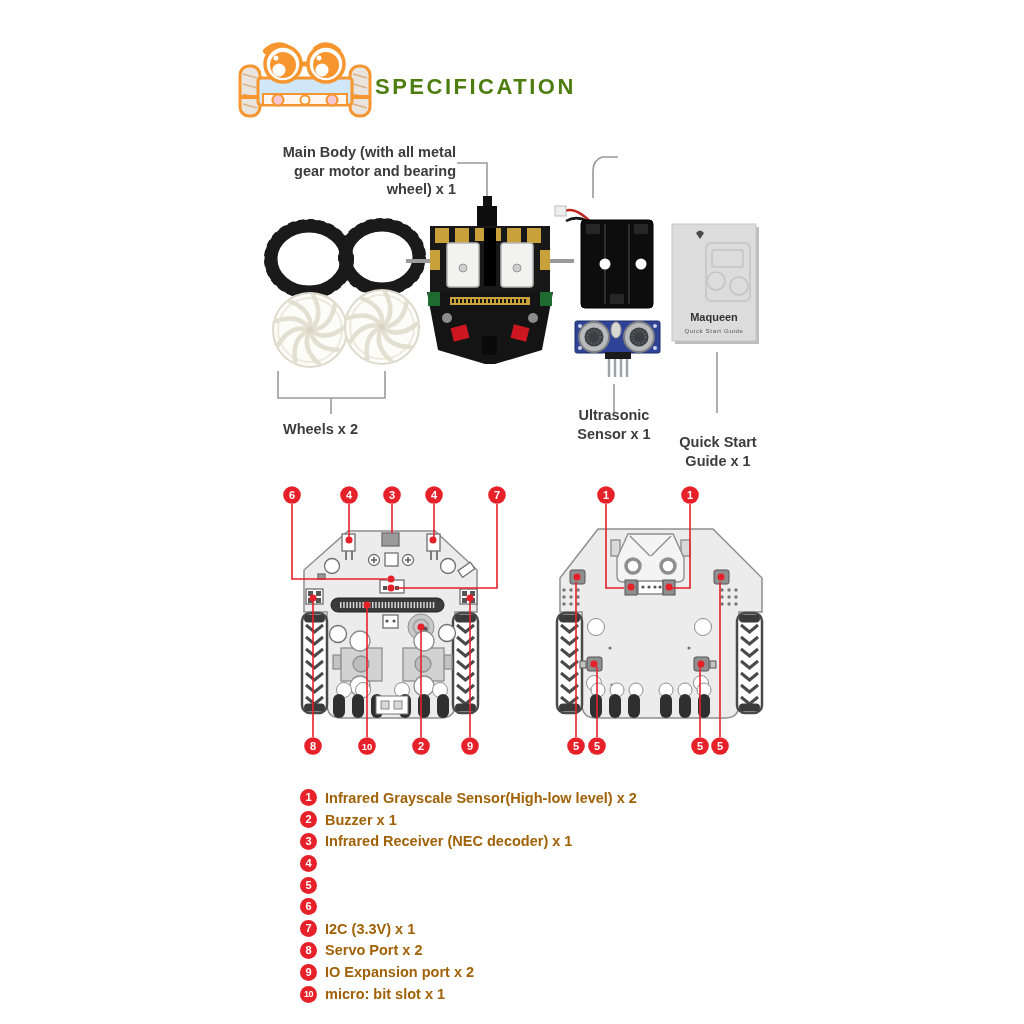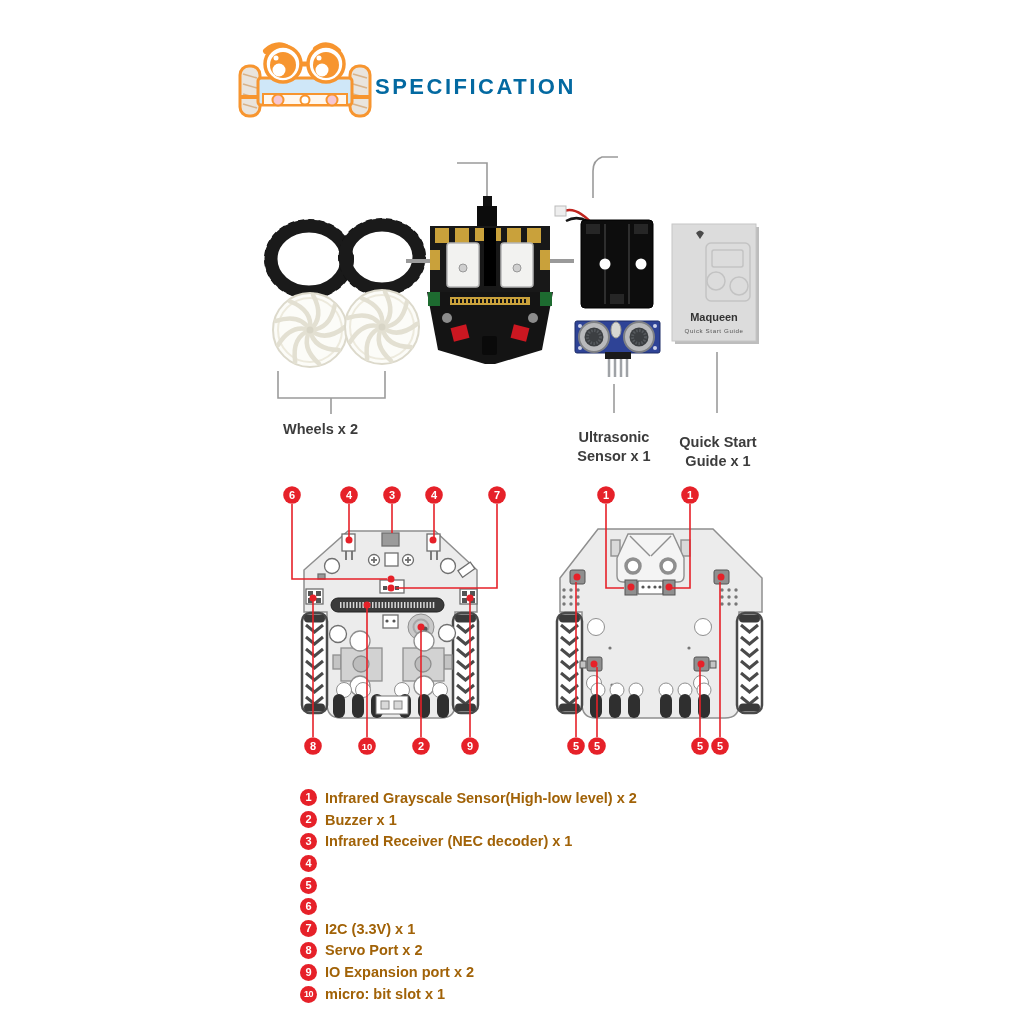--- a/index.html
+++ b/index.html
@@ -7,7 +7,7 @@
         font-family:"Liberation Sans",sans-serif;}
   .abs{position:absolute;}
   .title{position:absolute;left:375px;top:74px;font-size:22px;font-weight:bold;
-         letter-spacing:2.5px;color:#0369a1;}
+         letter-spacing:2.5px;color:#4d7c0f;}
   .lbl{position:absolute;font-weight:bold;color:#3c3c3c;font-size:14.5px;line-height:18.5px;}
   .lbl-main{left:260px;top:143px;width:196px;text-align:right;}
   .lbl-batt{left:622px;top:130px;text-align:left;}

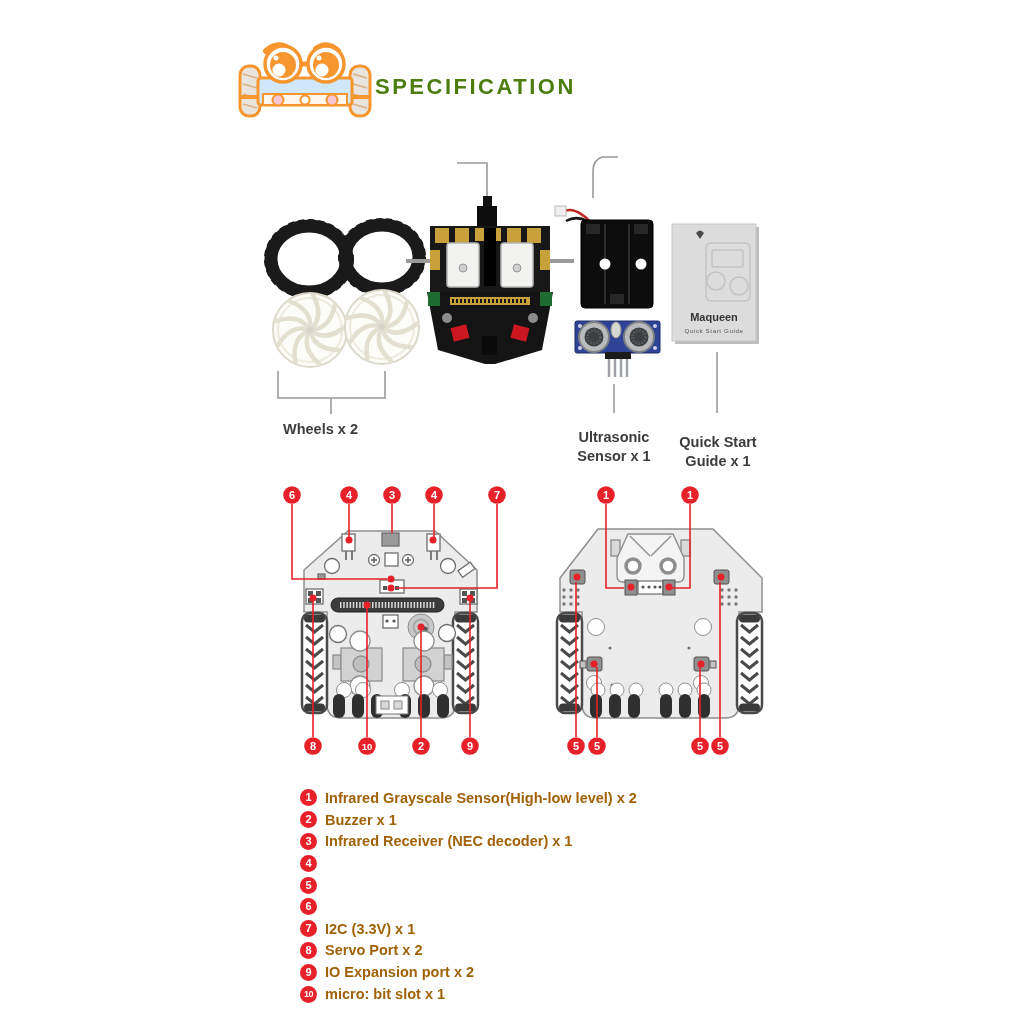--- a/index.html
+++ b/index.html
@@ -193,6 +193,7 @@
     </g>
   </svg>
 
+  <div class="lbl lbl-main">Main Body (with all metal gear motor and bearing wheel) x 1</div>
   <div class="lbl lbl-wheels">Wheels x 2</div>
   <div class="lbl lbl-ultra">
     <div>Ultrasonic</div>

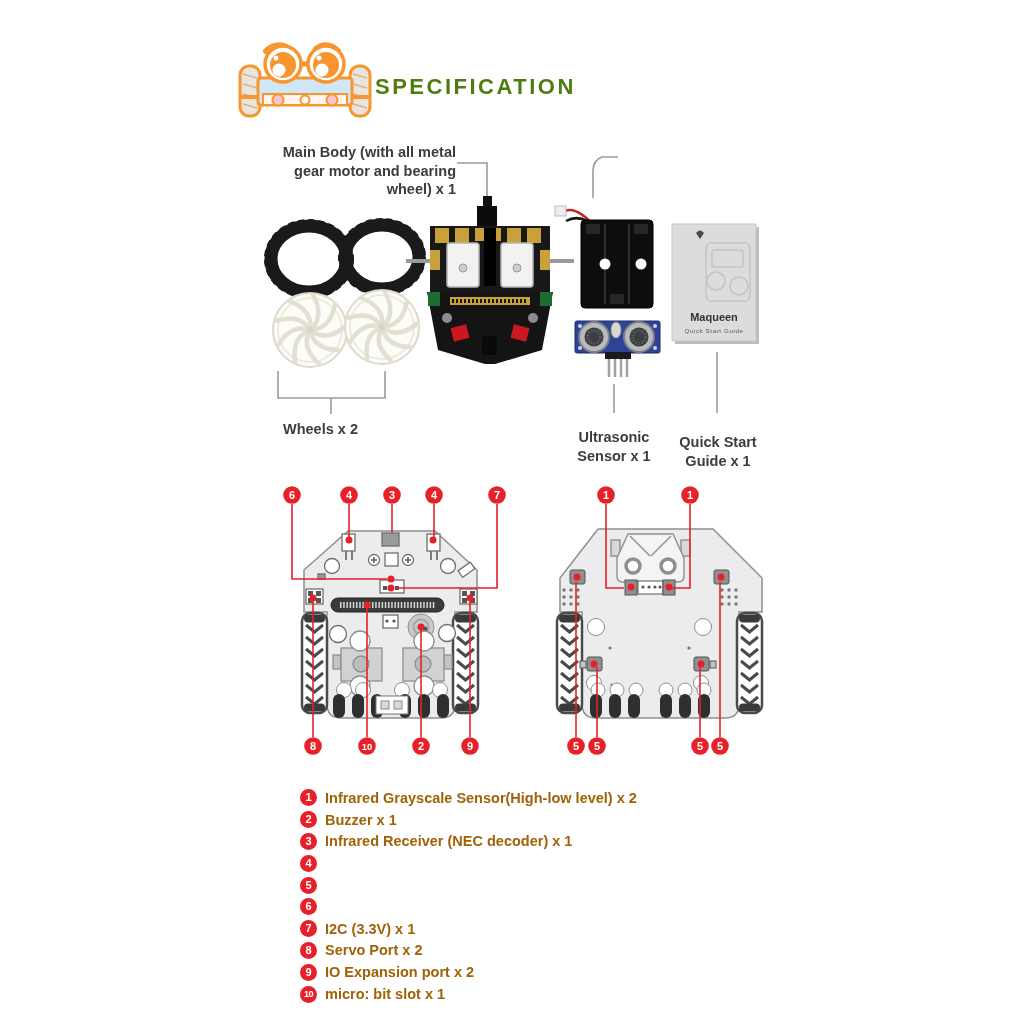--- a/index.html
+++ b/index.html
@@ -12,7 +12,7 @@
   .lbl-main{left:260px;top:143px;width:196px;text-align:right;}
   .lbl-batt{left:622px;top:130px;text-align:left;}
   .lbl-wheels{left:283px;top:420px;width:96px;text-align:left;}
-  .lbl-ultra{left:566px;top:428px;width:96px;text-align:center;}
+  .lbl-ultra{left:566px;top:406px;width:96px;text-align:center;}
   .lbl-guide{left:669px;top:417px;width:98px;text-align:center;margin-top:16px;}
   .legend{position:absolute;left:300px;top:787px;}
   .legend-row{display:flex;align-items:center;height:21.8px;}

